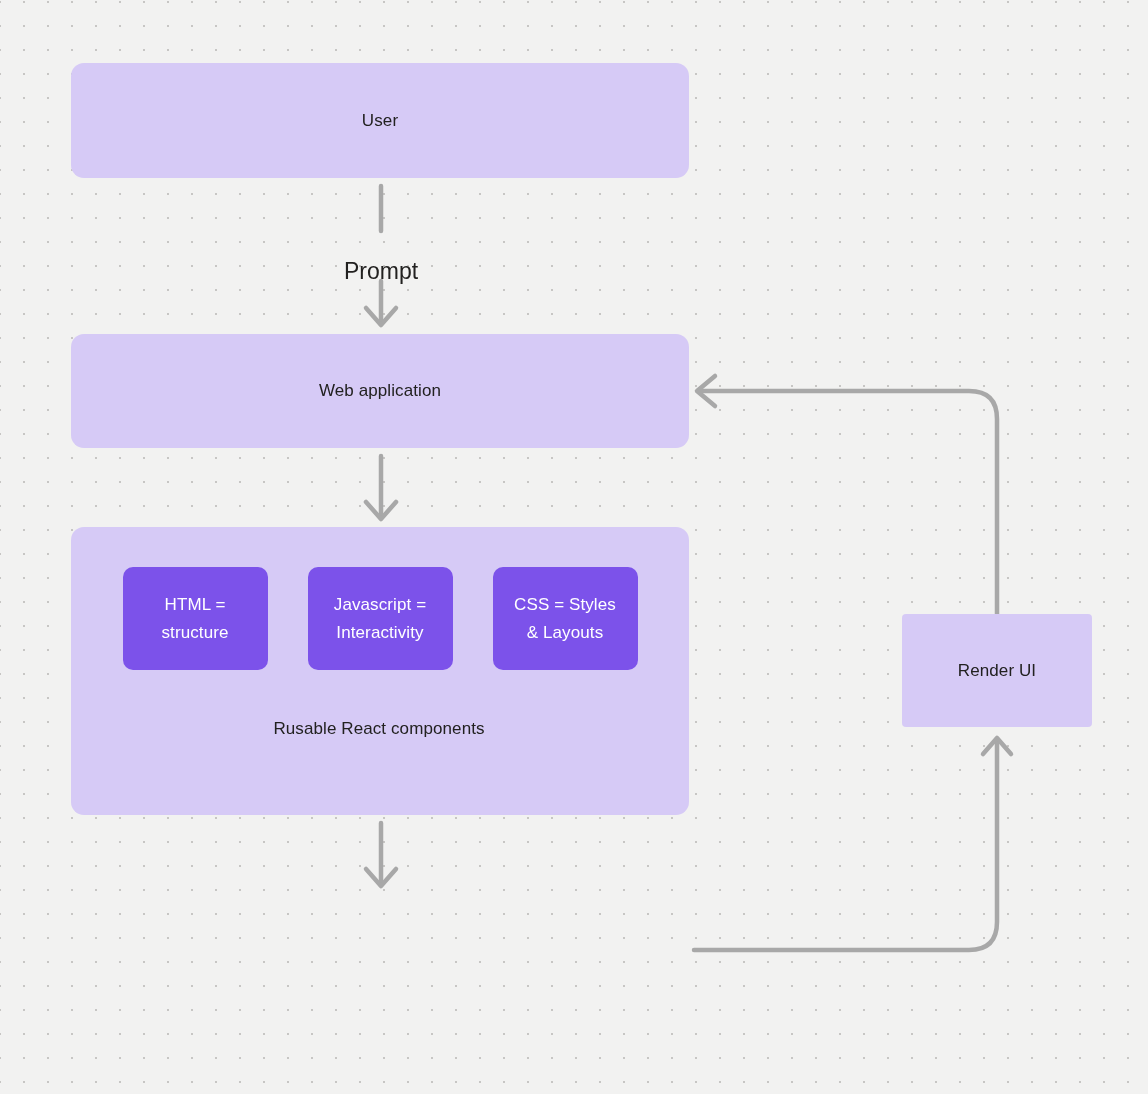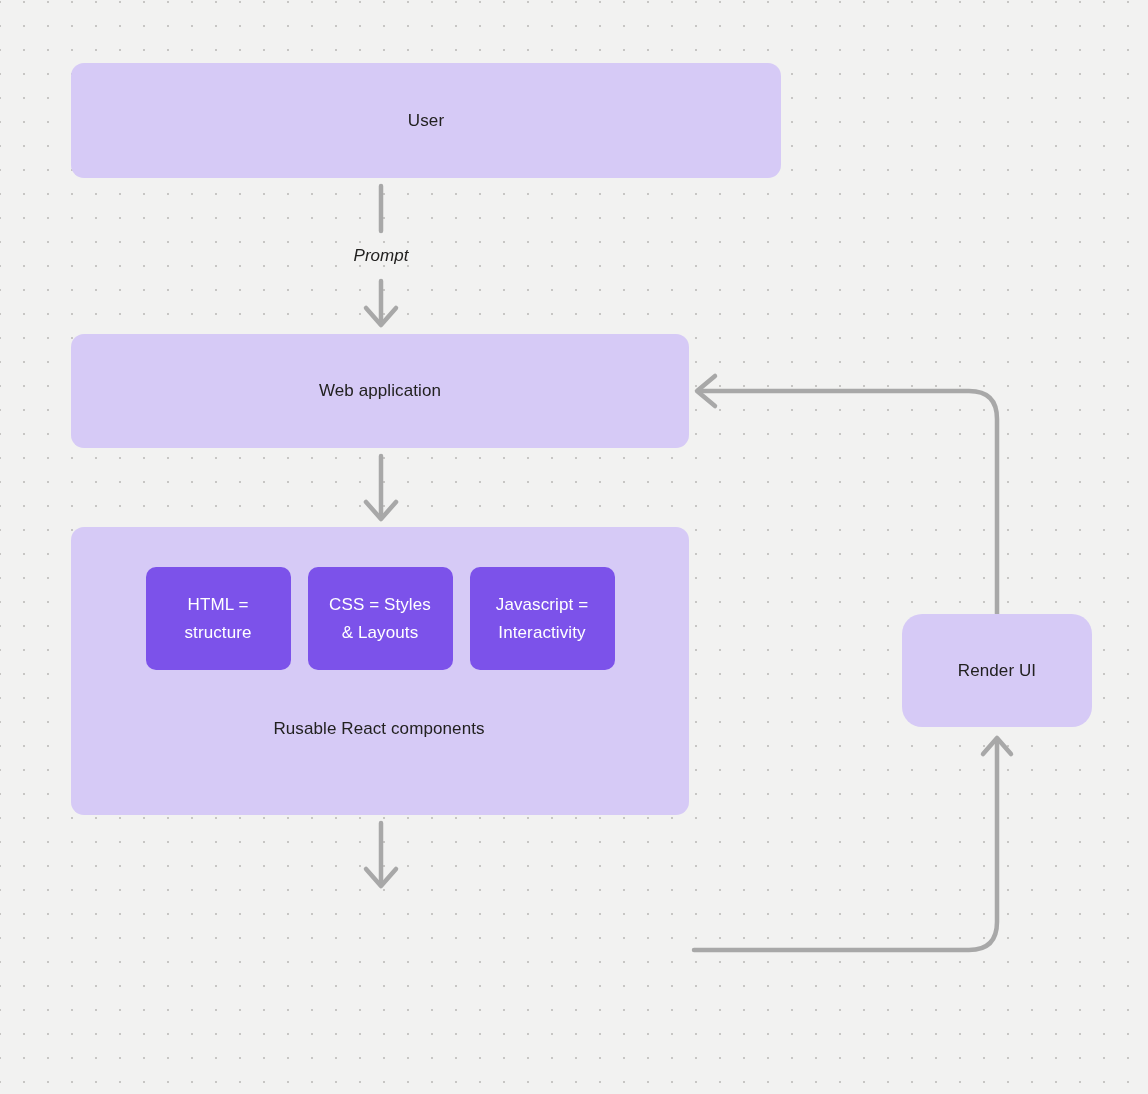--- a/index.html
+++ b/index.html
@@ -42,7 +42,7 @@
     font-size:17px;
     letter-spacing:0.1px;
   }
-  .node-user{left:71px;top:63px;width:710px;height:115px;}
+  .node-user{left:71px;top:63px;width:618px;height:115px;}
   .node-webapp{left:71px;top:334px;width:618px;height:114px;}
   .node-vite{left:71px;top:893px;width:618px;height:115px;}
   .node-render{left:902px;top:614px;width:190px;height:113px;border-radius:20px;}

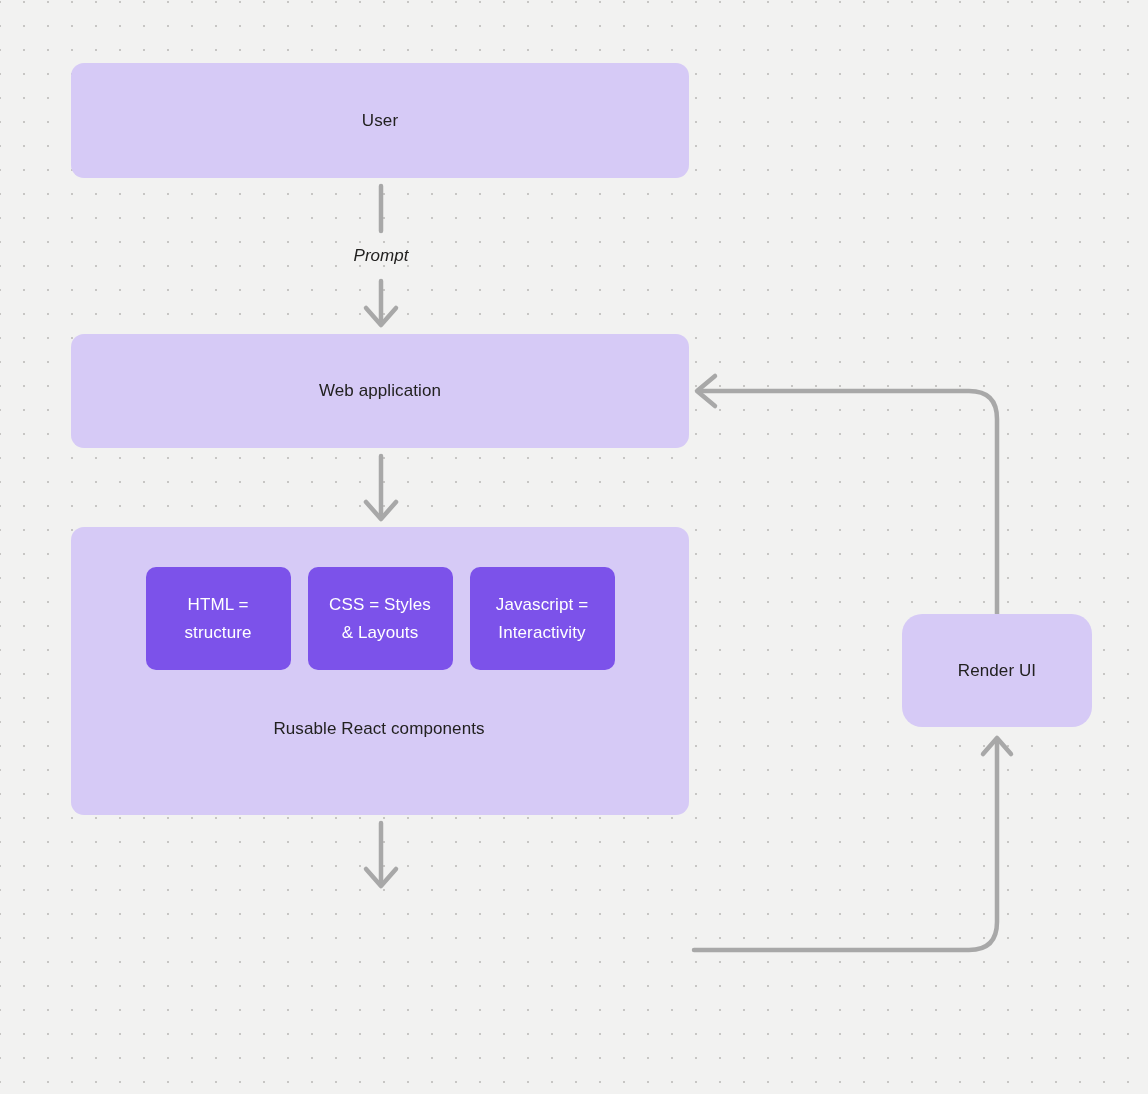--- a/index.html
+++ b/index.html
@@ -73,11 +73,10 @@
   .group .group-caption{top:192px;}
   .edge-label{
     position:absolute;
-    left:381px;top:246px;
+    left:381px;top:258px;
     transform:translateX(-50%);
     color:var(--text-dark);
-    font-size:17px;
-    font-style:italic;
+    font-size:23px;
   }
 </style>
 </head>

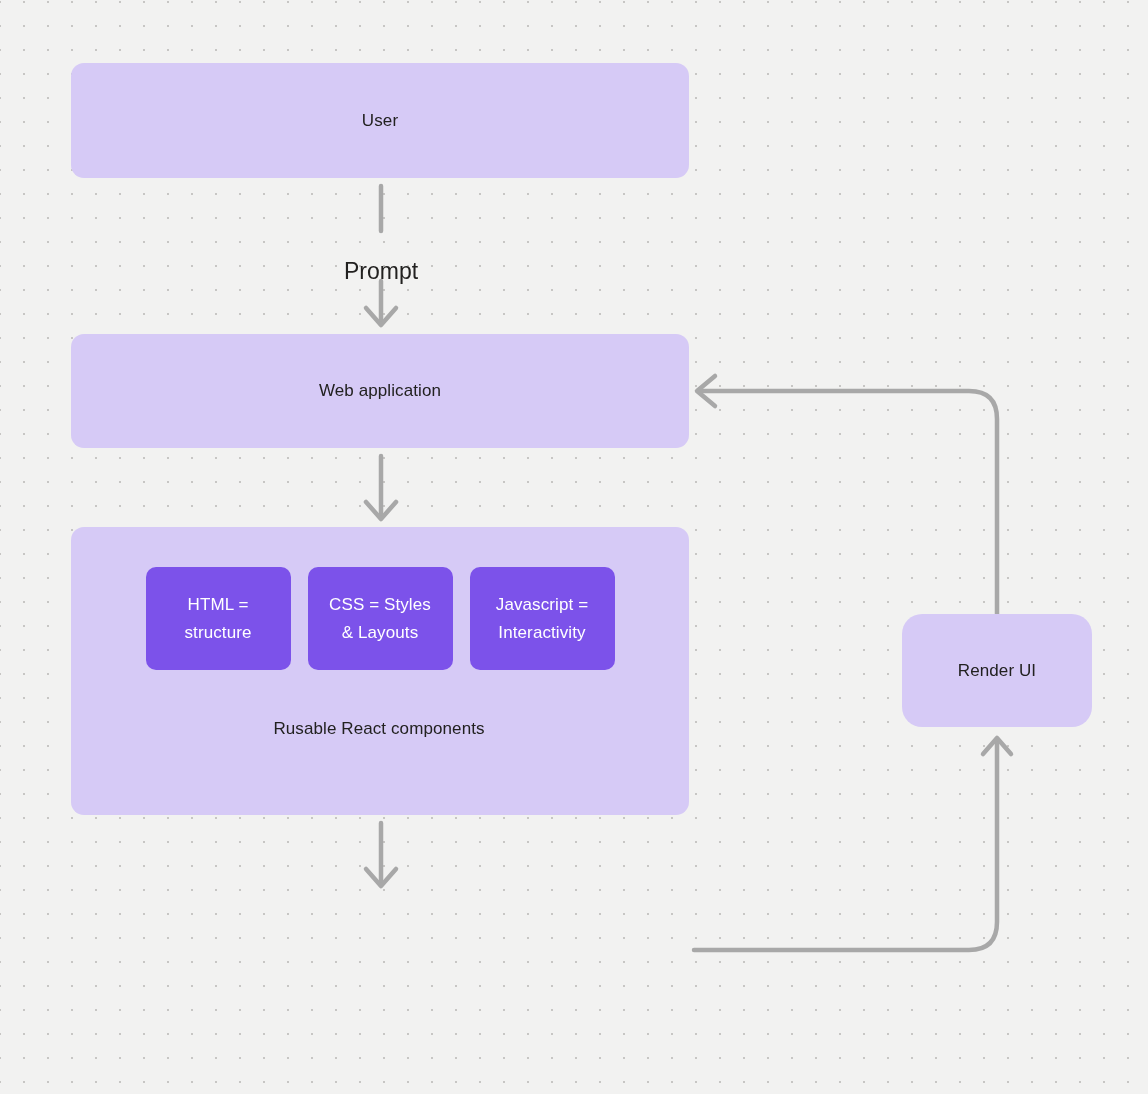--- a/index.html
+++ b/index.html
@@ -51,7 +51,7 @@
     display:block;
   }
   .group-row{
-    display:flex;justify-content:center;gap:17px;
+    display:flex;justify-content:center;gap:40px;
     padding-top:40px;
   }
   .chip{

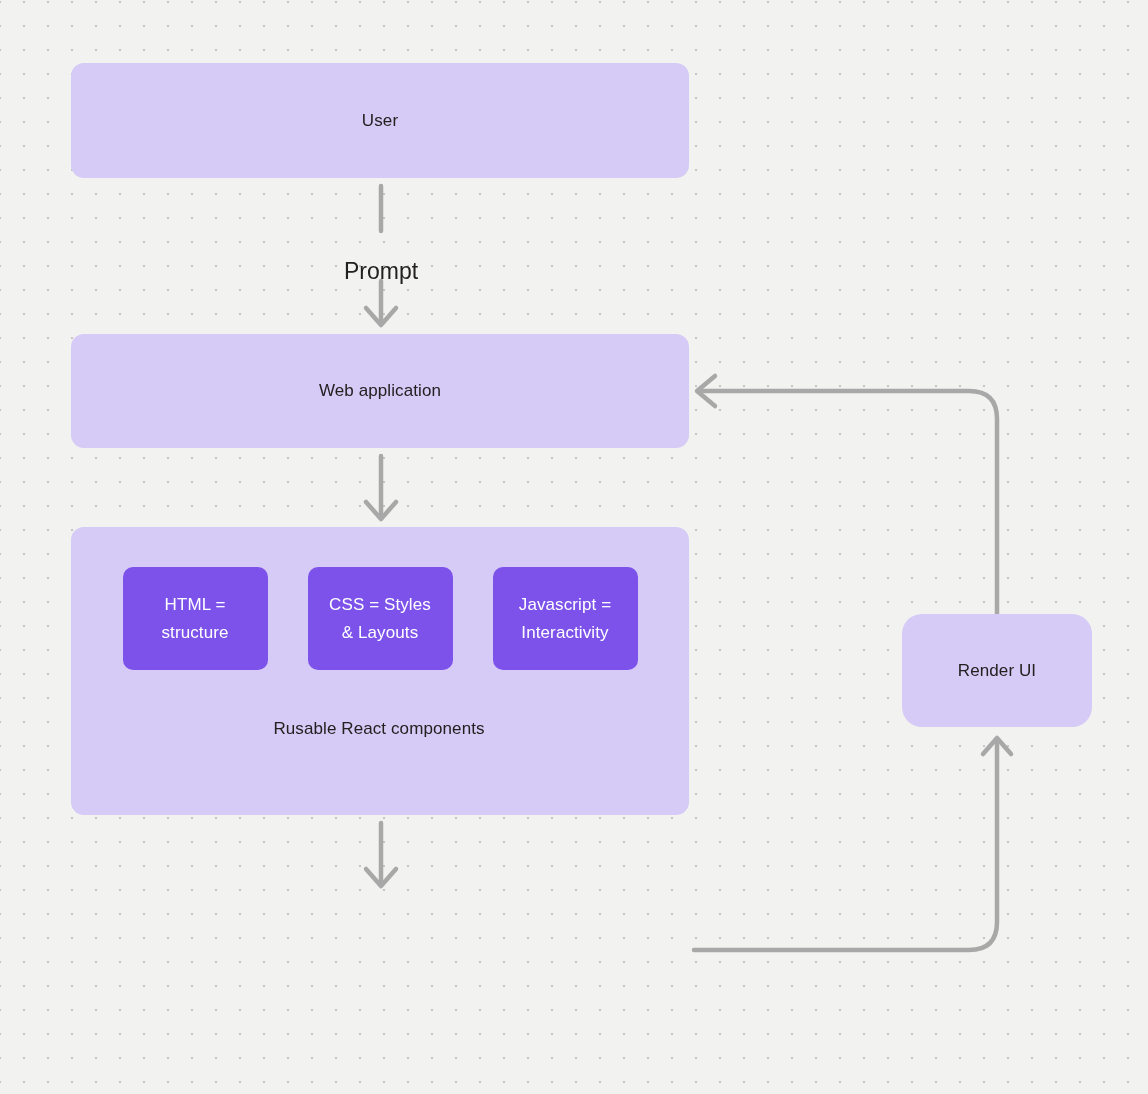--- a/index.html
+++ b/index.html
@@ -124,10 +124,10 @@
         <span>HTML = structure</span>
       </div>
       <div class="chip">
-        <span>CSS = Styles &amp; Layouts</span>
+        <span>Javascript = Interactivity</span>
       </div>
       <div class="chip">
-        <span>Javascript = Interactivity</span>
+        <span>CSS = Styles &amp; Layouts</span>
       </div>
     </div>
     <div class="group-caption">Rusable React components</div>

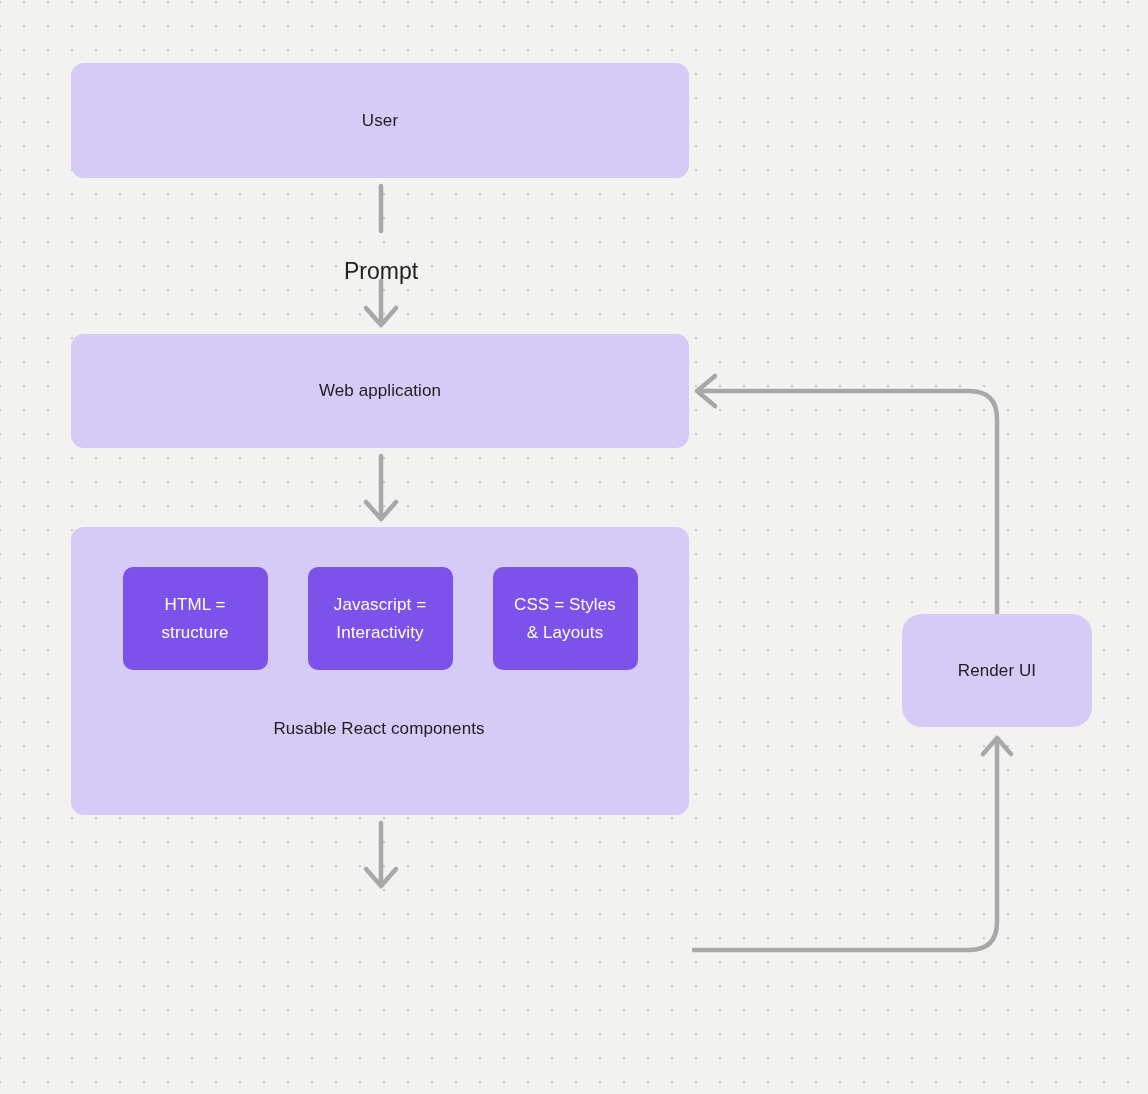--- a/index.html
+++ b/index.html
@@ -45,7 +45,7 @@
   .node-user{left:71px;top:63px;width:618px;height:115px;}
   .node-webapp{left:71px;top:334px;width:618px;height:114px;}
   .node-vite{left:71px;top:893px;width:618px;height:115px;}
-  .node-render{left:902px;top:614px;width:190px;height:113px;border-radius:20px;}
+  .node-render{left:902px;top:614px;width:190px;height:113px;border-radius:4px;}
   .group{
     left:71px;top:527px;width:618px;height:288px;
     display:block;

